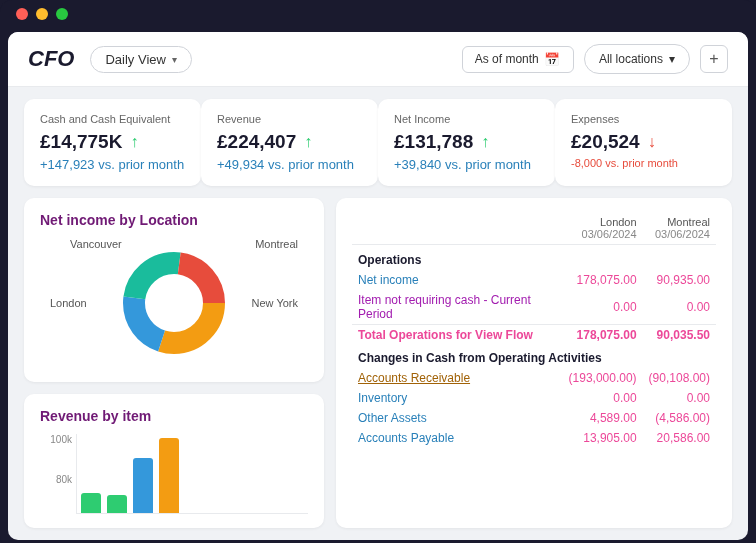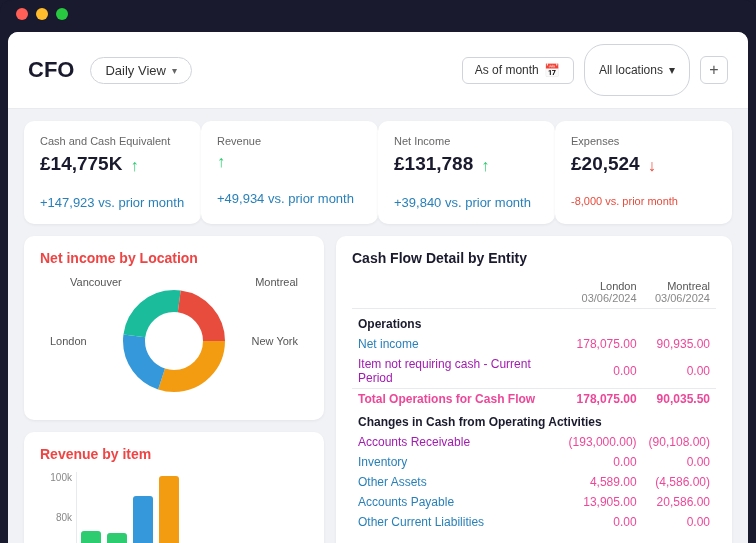--- a/index.html
+++ b/index.html
@@ -52,6 +52,7 @@
       font-size: 22px;
       font-weight: 700;
       color: #1a1a2e;
+      font-style: italic;
     }
     .daily-view-btn {
       background: #fff;

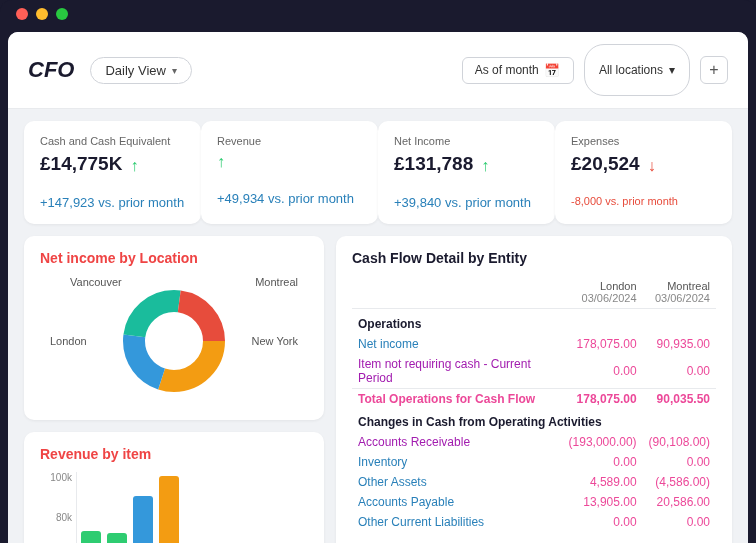--- a/index.html
+++ b/index.html
@@ -90,7 +90,7 @@
       background: #fff;
       border: 1px solid #d0d3d9;
       border-radius: 20px;
-      padding: 18px 14px;
+      padding: 7px 14px;
       font-size: 12px;
       color: #333;
       cursor: pointer;

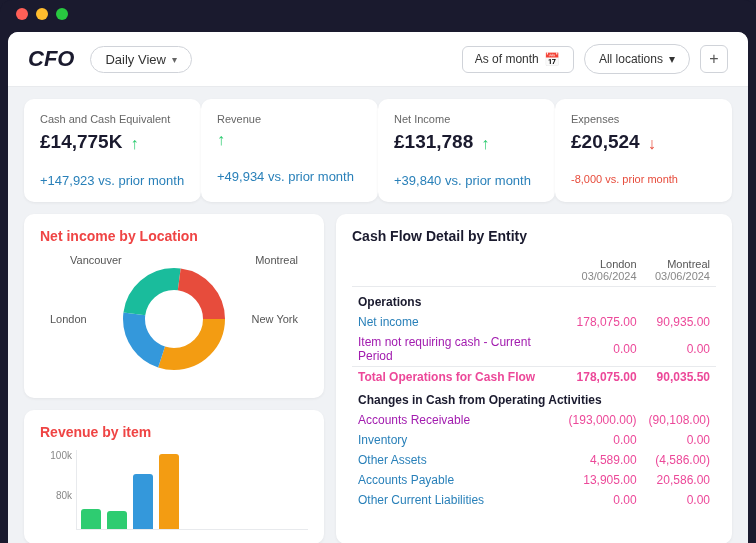--- a/index.html
+++ b/index.html
@@ -128,9 +128,9 @@
     }
     .kpi-value-row {
       display: flex;
-      align-items: flex-end;
+      align-items: center;
       gap: 8px;
-      margin-bottom: 20px;
+      margin-bottom: 4px;
     }
     .kpi-value {
       font-size: 19px;

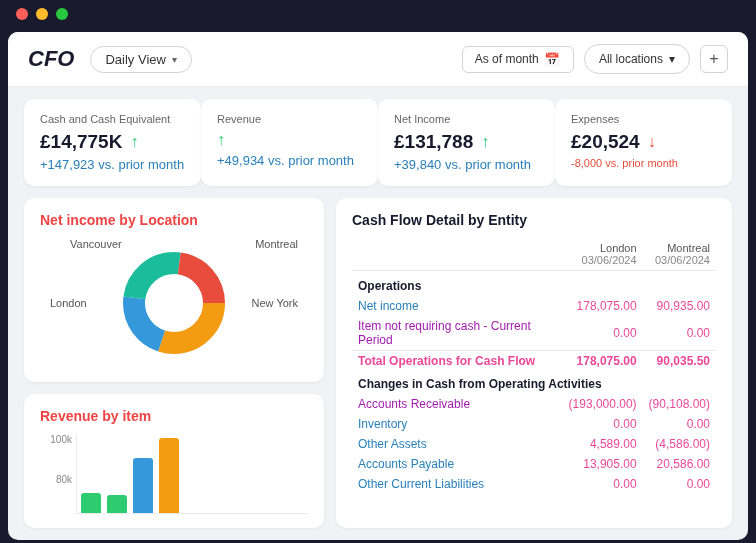--- a/index.html
+++ b/index.html
@@ -312,6 +312,7 @@
       <div class="kpi-card">
         <div class="kpi-label">Revenue</div>
         <div class="kpi-value-row">
+          <span class="kpi-value">£224,407</span>
           <span class="arrow-up">↑</span>
         </div>
         <div class="kpi-change-pos">+49,934 vs. prior month</div>

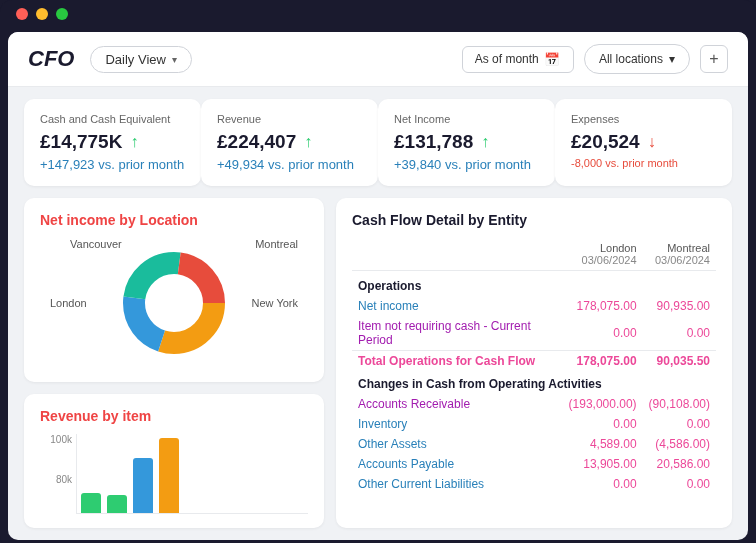--- a/index.html
+++ b/index.html
@@ -174,7 +174,7 @@
     .card-title {
       font-size: 14px;
       font-weight: 600;
-      color: #ef4444;
+      color: #701a75;
       margin-bottom: 10px;
     }
 

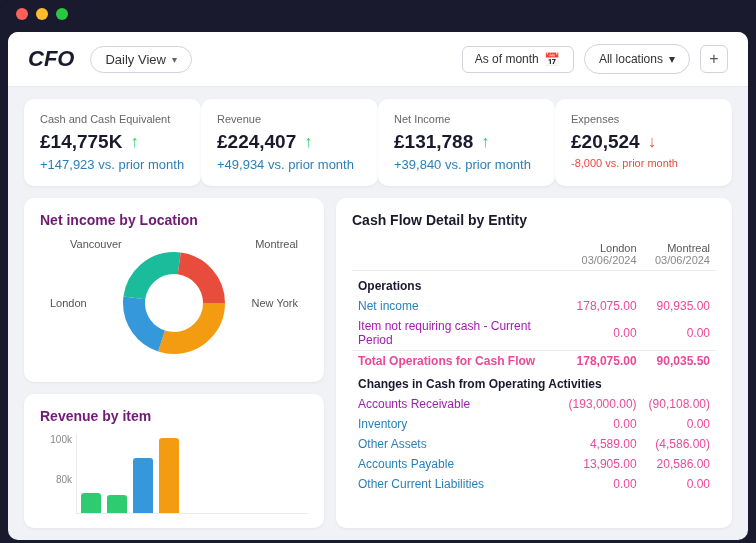--- a/index.html
+++ b/index.html
@@ -381,7 +381,6 @@
       </div>
 
       <div class="cf-card">
-        <div class="cf-title">Cash Flow Detail by Entity</div>
         <table class="cf-table">
           <thead>
             <tr>

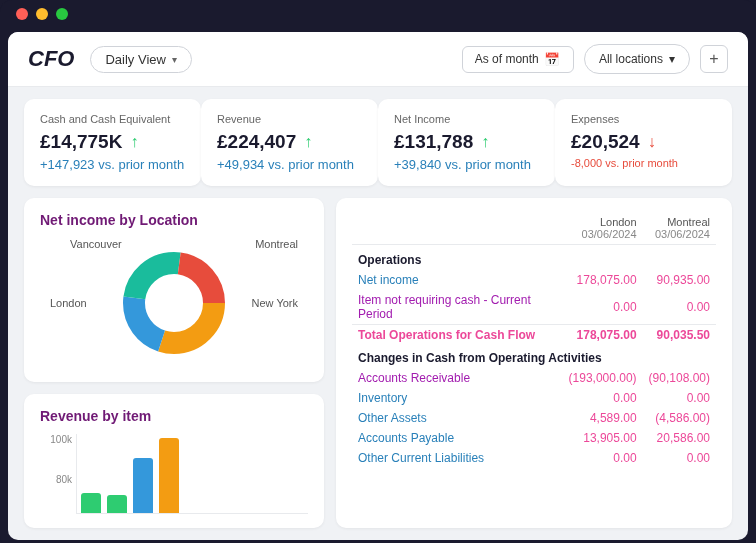--- a/index.html
+++ b/index.html
@@ -411,7 +411,7 @@
               <td>0.00</td>
             </tr>
             <tr class="total-row">
-              <td>Total Operations for Cash Flow</td>
+              <td>Total Operations for View Flow</td>
               <td>178,075.00</td>
               <td>90,035.50</td>
             </tr>

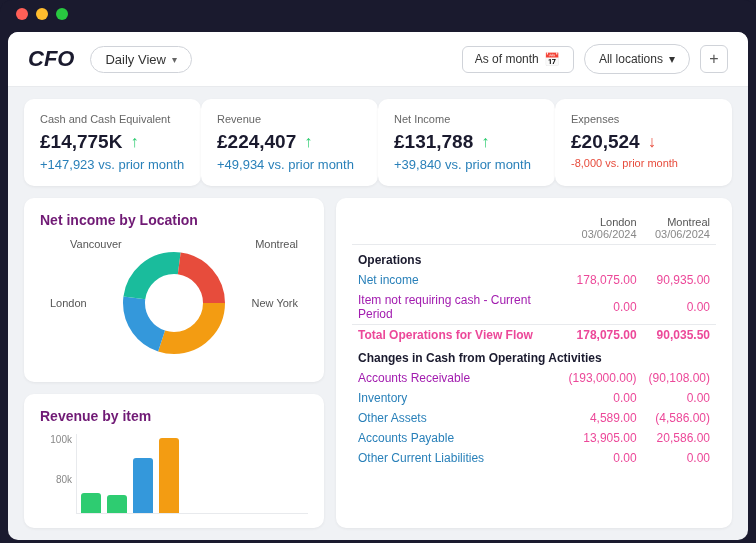--- a/index.html
+++ b/index.html
@@ -420,7 +420,7 @@
               <td colspan="3">Changes in Cash from Operating Activities</td>
             </tr>
             <tr class="link-row">
-              <td style="color:#a21caf;cursor:pointer;">Accounts Receivable</td>
+              <td style="color:#a16207;cursor:pointer;text-decoration:underline;">Accounts Receivable</td>
               <td>(193,000.00)</td>
               <td>(90,108.00)</td>
             </tr>

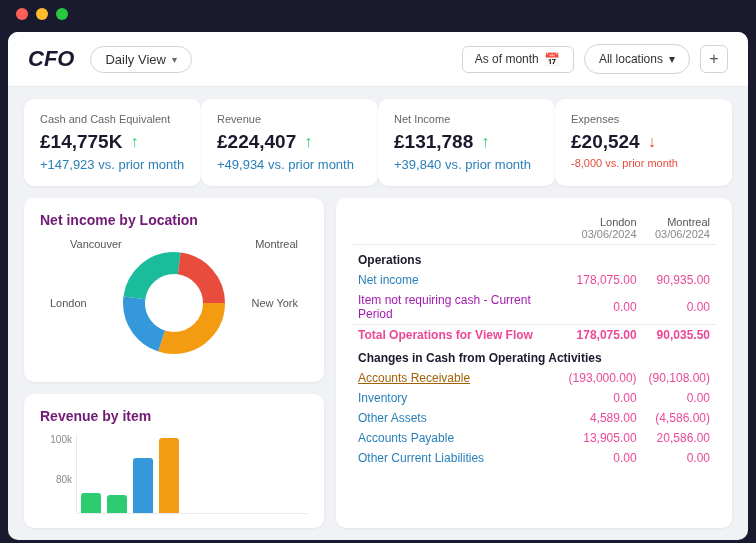--- a/index.html
+++ b/index.html
@@ -439,11 +439,6 @@
               <td>13,905.00</td>
               <td>20,586.00</td>
             </tr>
-            <tr class="link-row">
-              <td style="color:#2980b9;cursor:pointer;">Other Current Liabilities</td>
-              <td>0.00</td>
-              <td>0.00</td>
-            </tr>
           </tbody>
         </table>
       </div>

